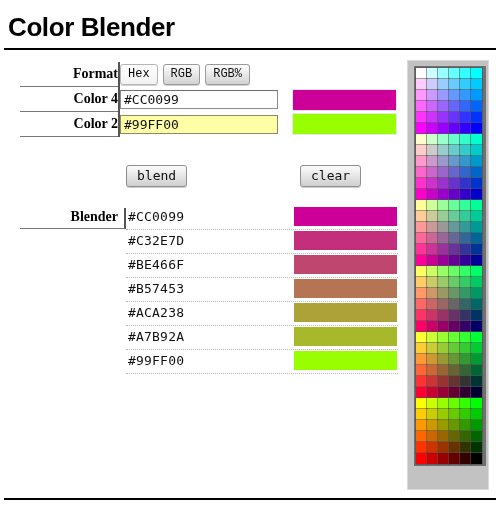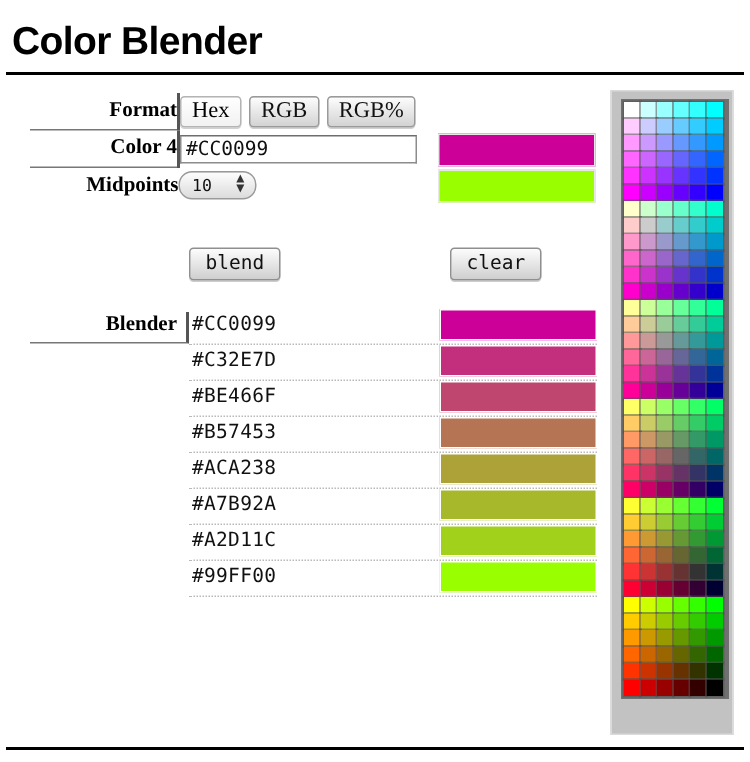--- a/index.html
+++ b/index.html
@@ -80,8 +80,8 @@
   
   .fmt-row { display: flex; gap: 5px; align-items: center; }
   .fmt-btn {
-    font-family: Liberation Serif, serif;
-    font-size: 15px;
+    font-family: Liberation Mono, monospace;
+    font-size: 12px;
     color: #111111;
     padding: 2px 7px 3px 7px;
     border: 1px solid #9a9a9a;

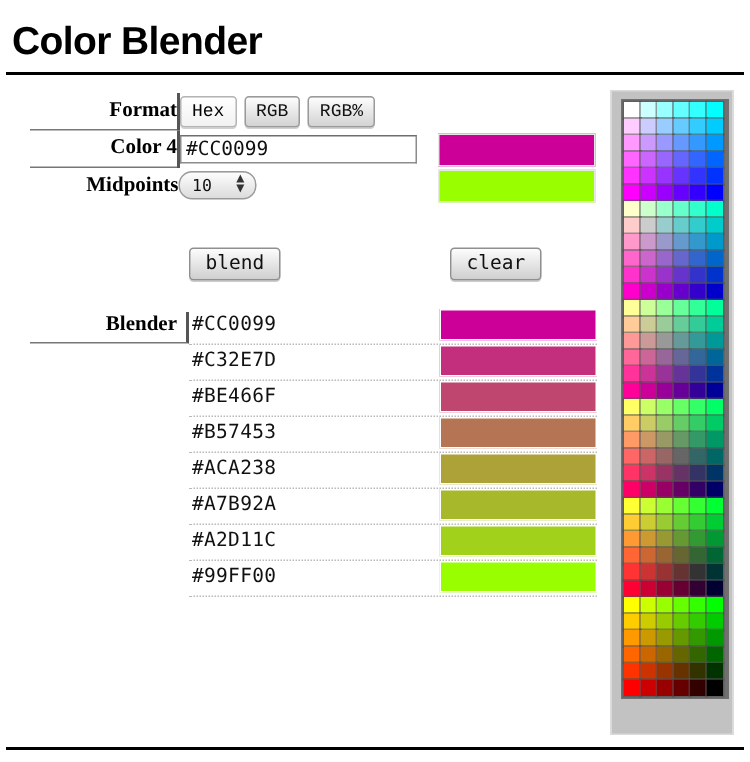--- a/index.html
+++ b/index.html
@@ -272,6 +272,12 @@
     <td class="label-cell">Color 4</td>
     <td class="field-cell">
       <input class="color-input" type="text" value="#CC0099" style="">
+    </td>
+  </tr>
+  <tr>
+    <td class="label-cell">Color 2</td>
+    <td class="field-cell">
+      <input class="color-input focused" type="text" value="#99FF00" style="">
     </td>
   </tr>
   <tr>

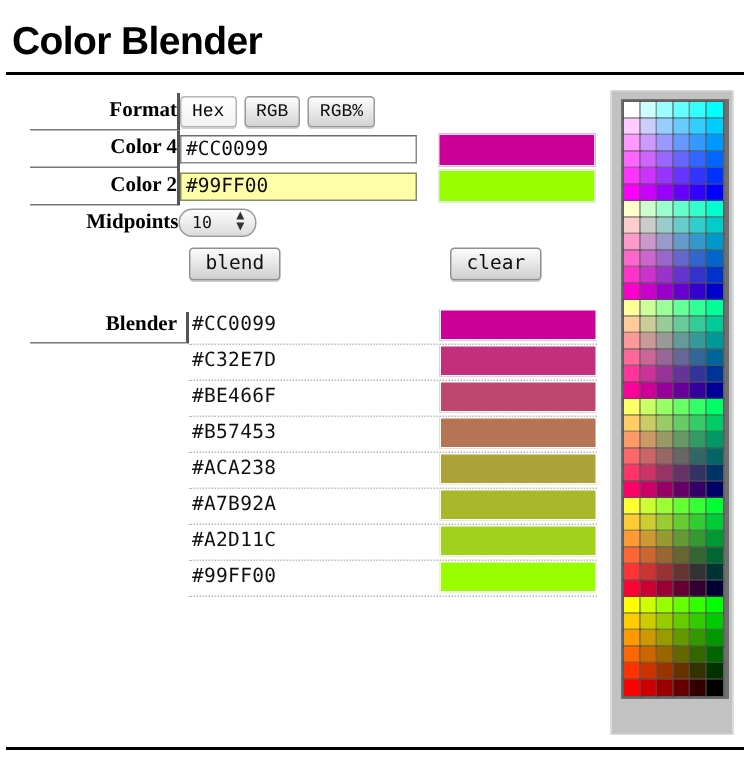--- a/index.html
+++ b/index.html
@@ -278,18 +278,6 @@
     <td class="label-cell">Color 2</td>
     <td class="field-cell">
       <input class="color-input focused" type="text" value="#99FF00" style="">
-    </td>
-  </tr>
-  <tr>
-    <td class="label-cell no-border">Midpoints</td>
-    <td class="field-cell">
-      <div class="mid-select">
-        <span>10</span>
-        <span class="arrows">
-          <div>▲</div>
-              <div>▼</div>
-        </span>
-      </div>
     </td>
   </tr>
 </tbody>

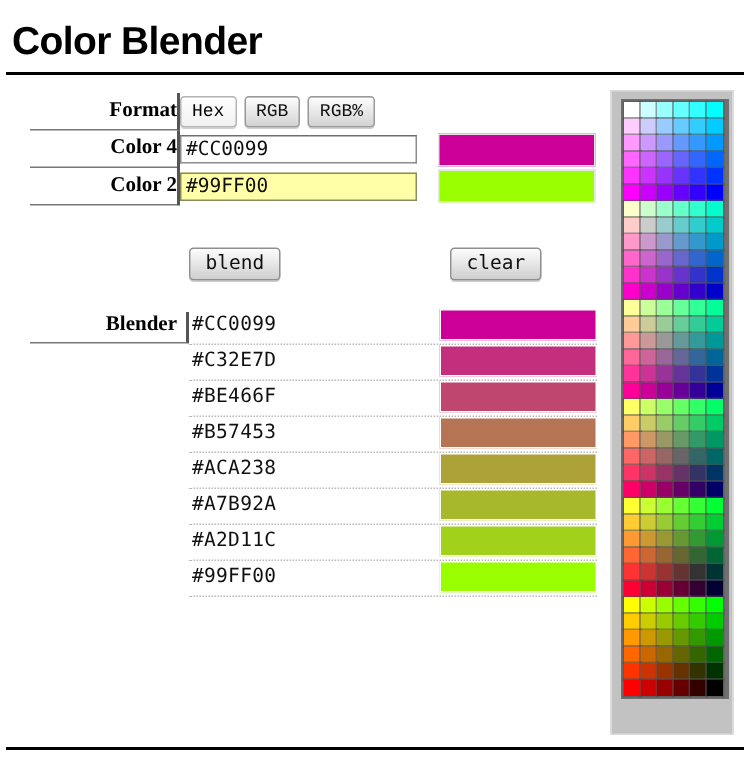--- a/index.html
+++ b/index.html
@@ -314,10 +314,6 @@
     <div class="pal-row">
       <span class="pal-hex">#A7B92A</span>
       <div class="pal-swatch" style="background: rgb(167, 185, 42);"></div>
-    </div>
-    <div class="pal-row">
-      <span class="pal-hex">#A2D11C</span>
-      <div class="pal-swatch" style="background: rgb(162, 209, 28);"></div>
     </div>
     <div class="pal-row">
       <span class="pal-hex">#99FF00</span>

